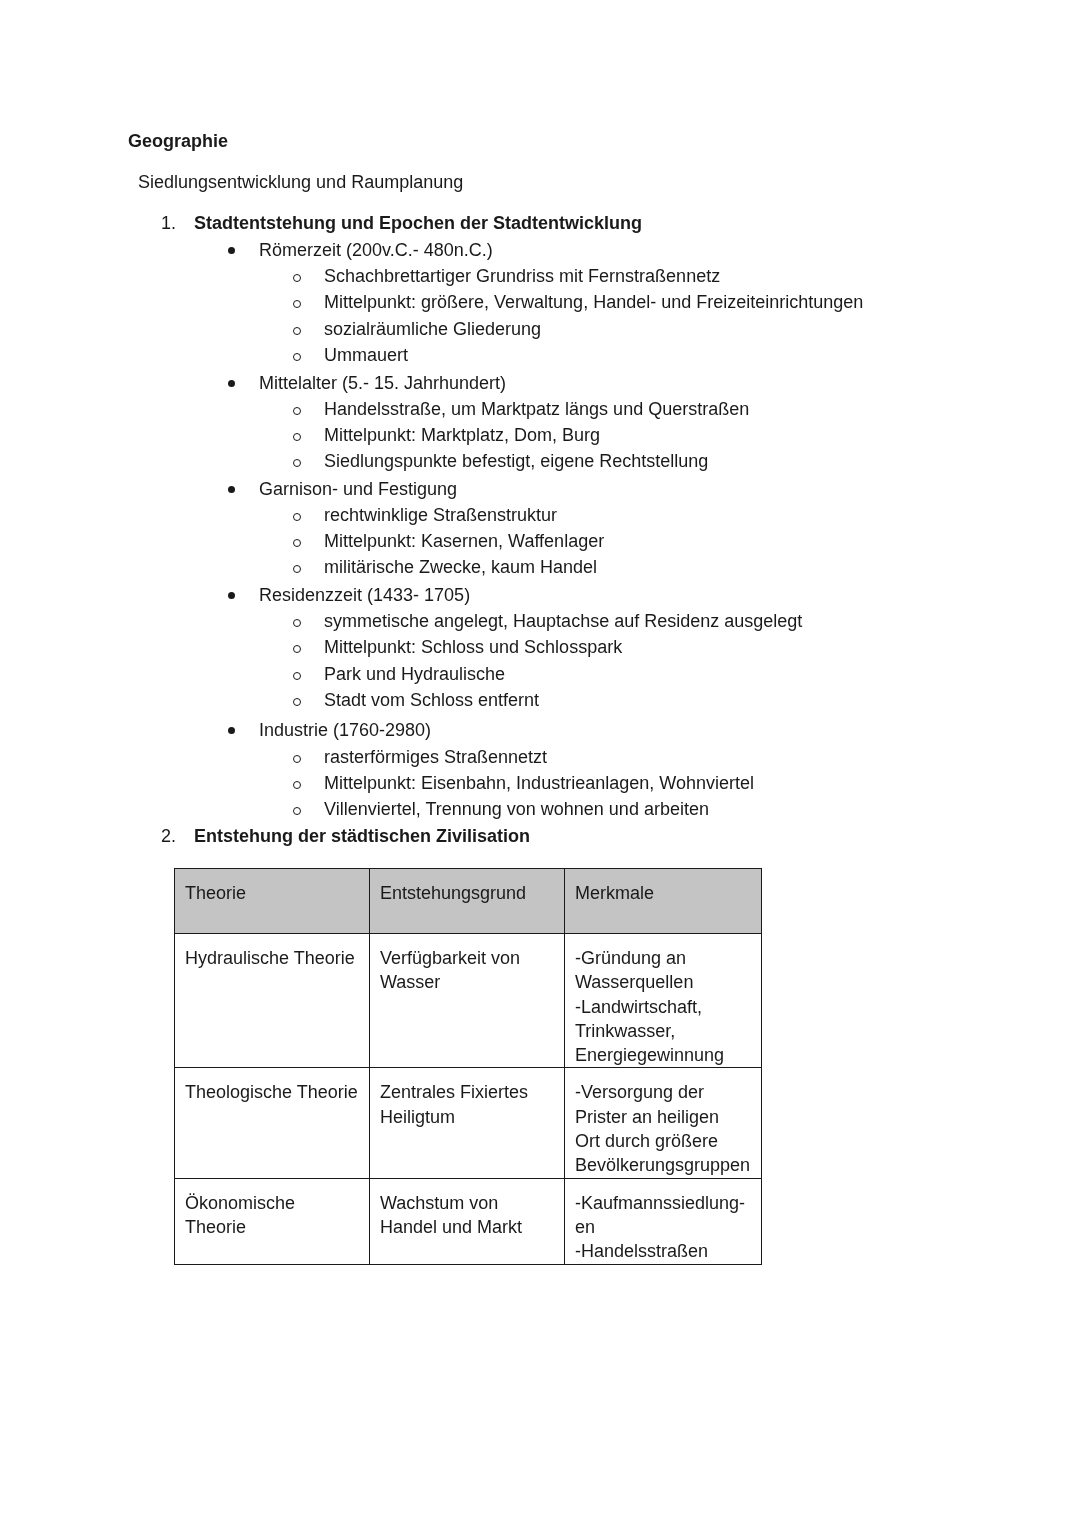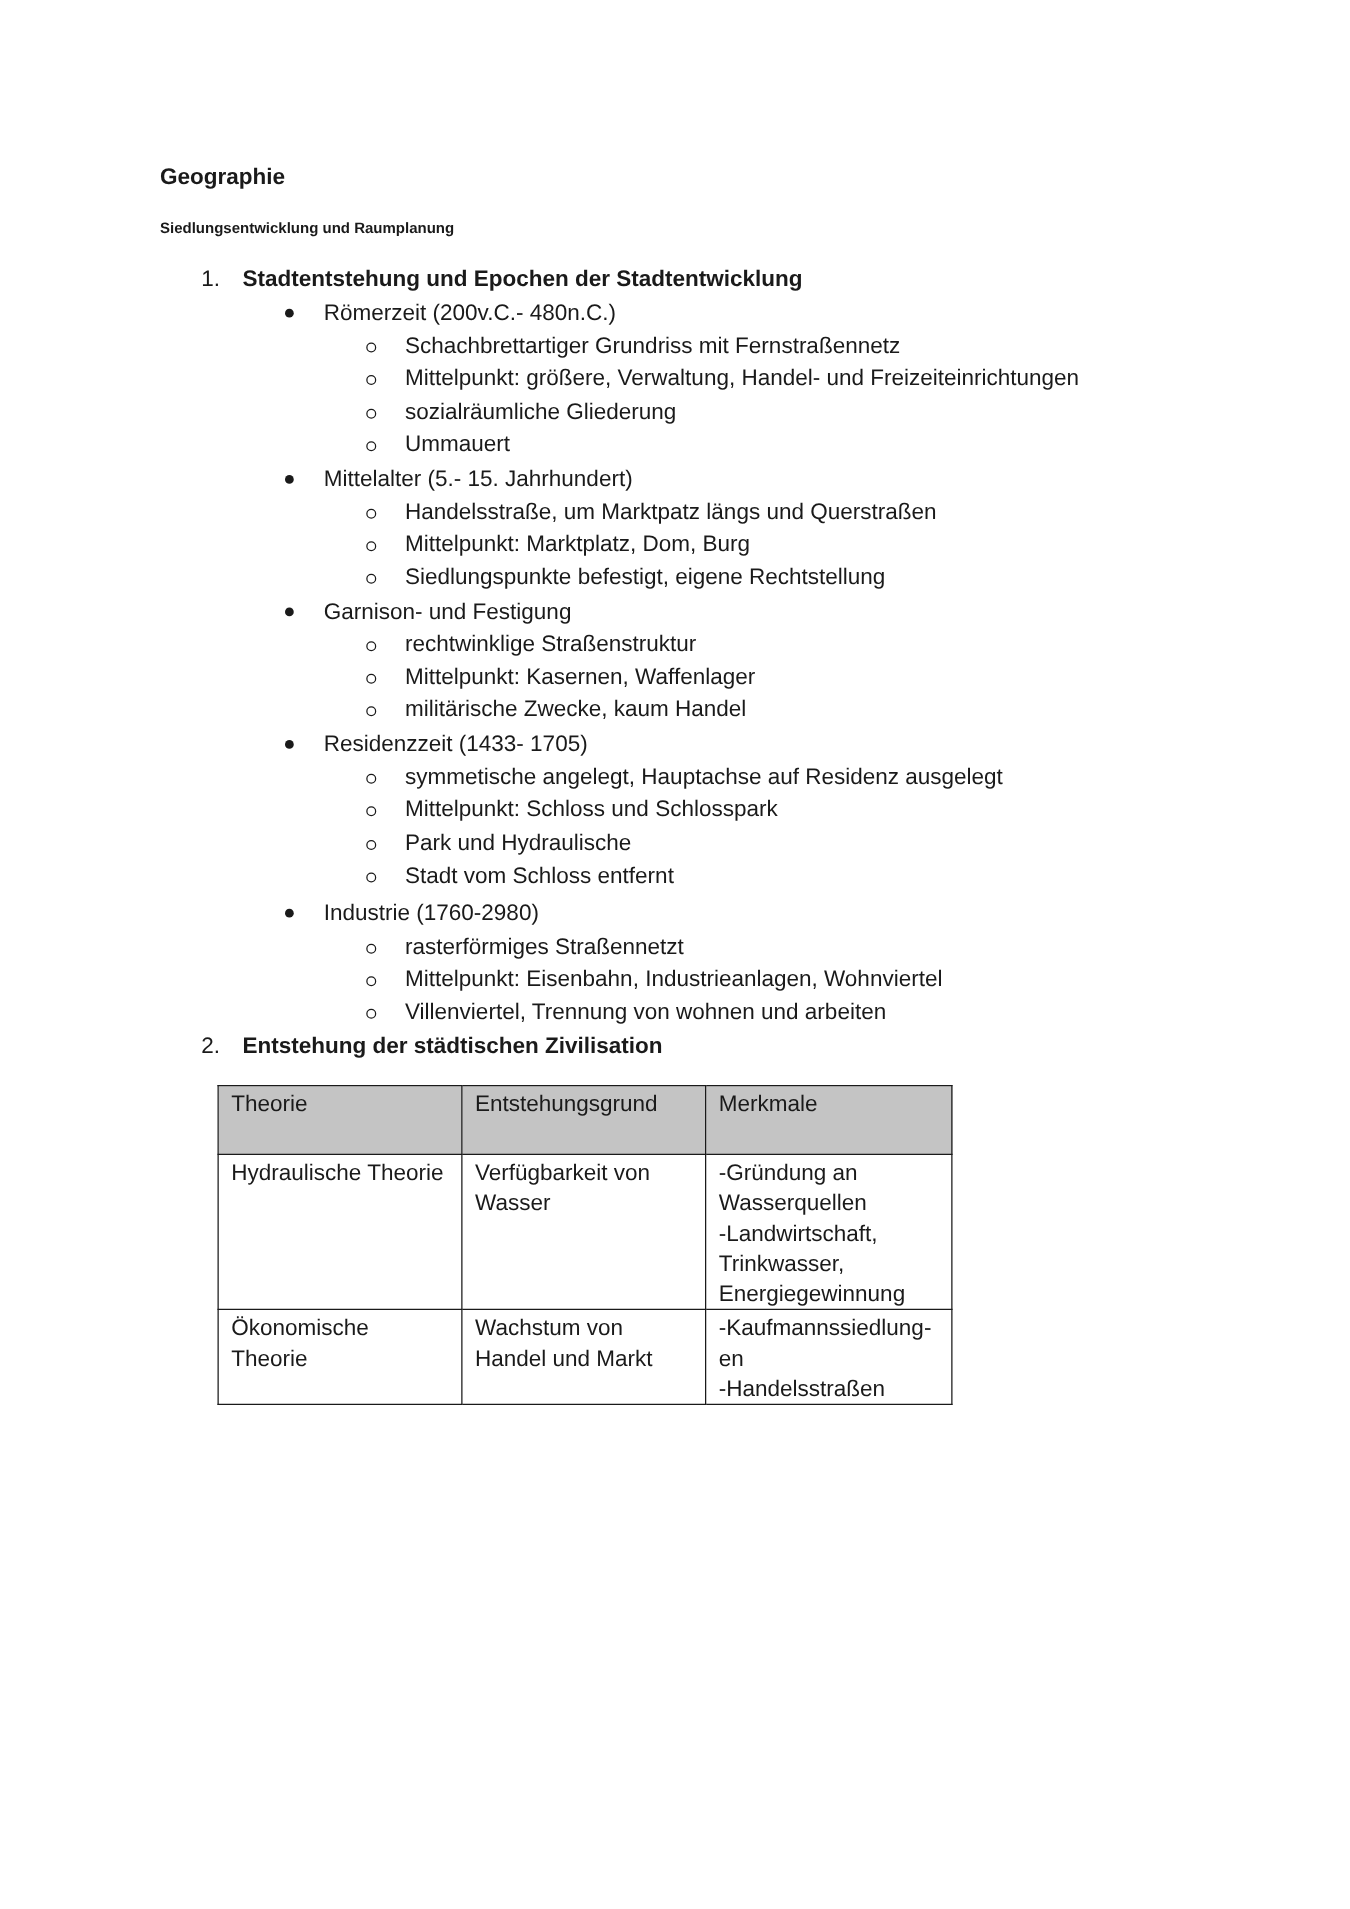--- a/index.html
+++ b/index.html
@@ -32,10 +32,10 @@
     }
     .doc-subtitle {
       position: absolute;
-      left: 128px;
+      left: 138px;
       top: 170px;
-      font-size: 12px;
-      font-weight: bold;
+      font-size: 18px;
+      font-weight: normal;
       line-height: 24px;
     }
     .line {

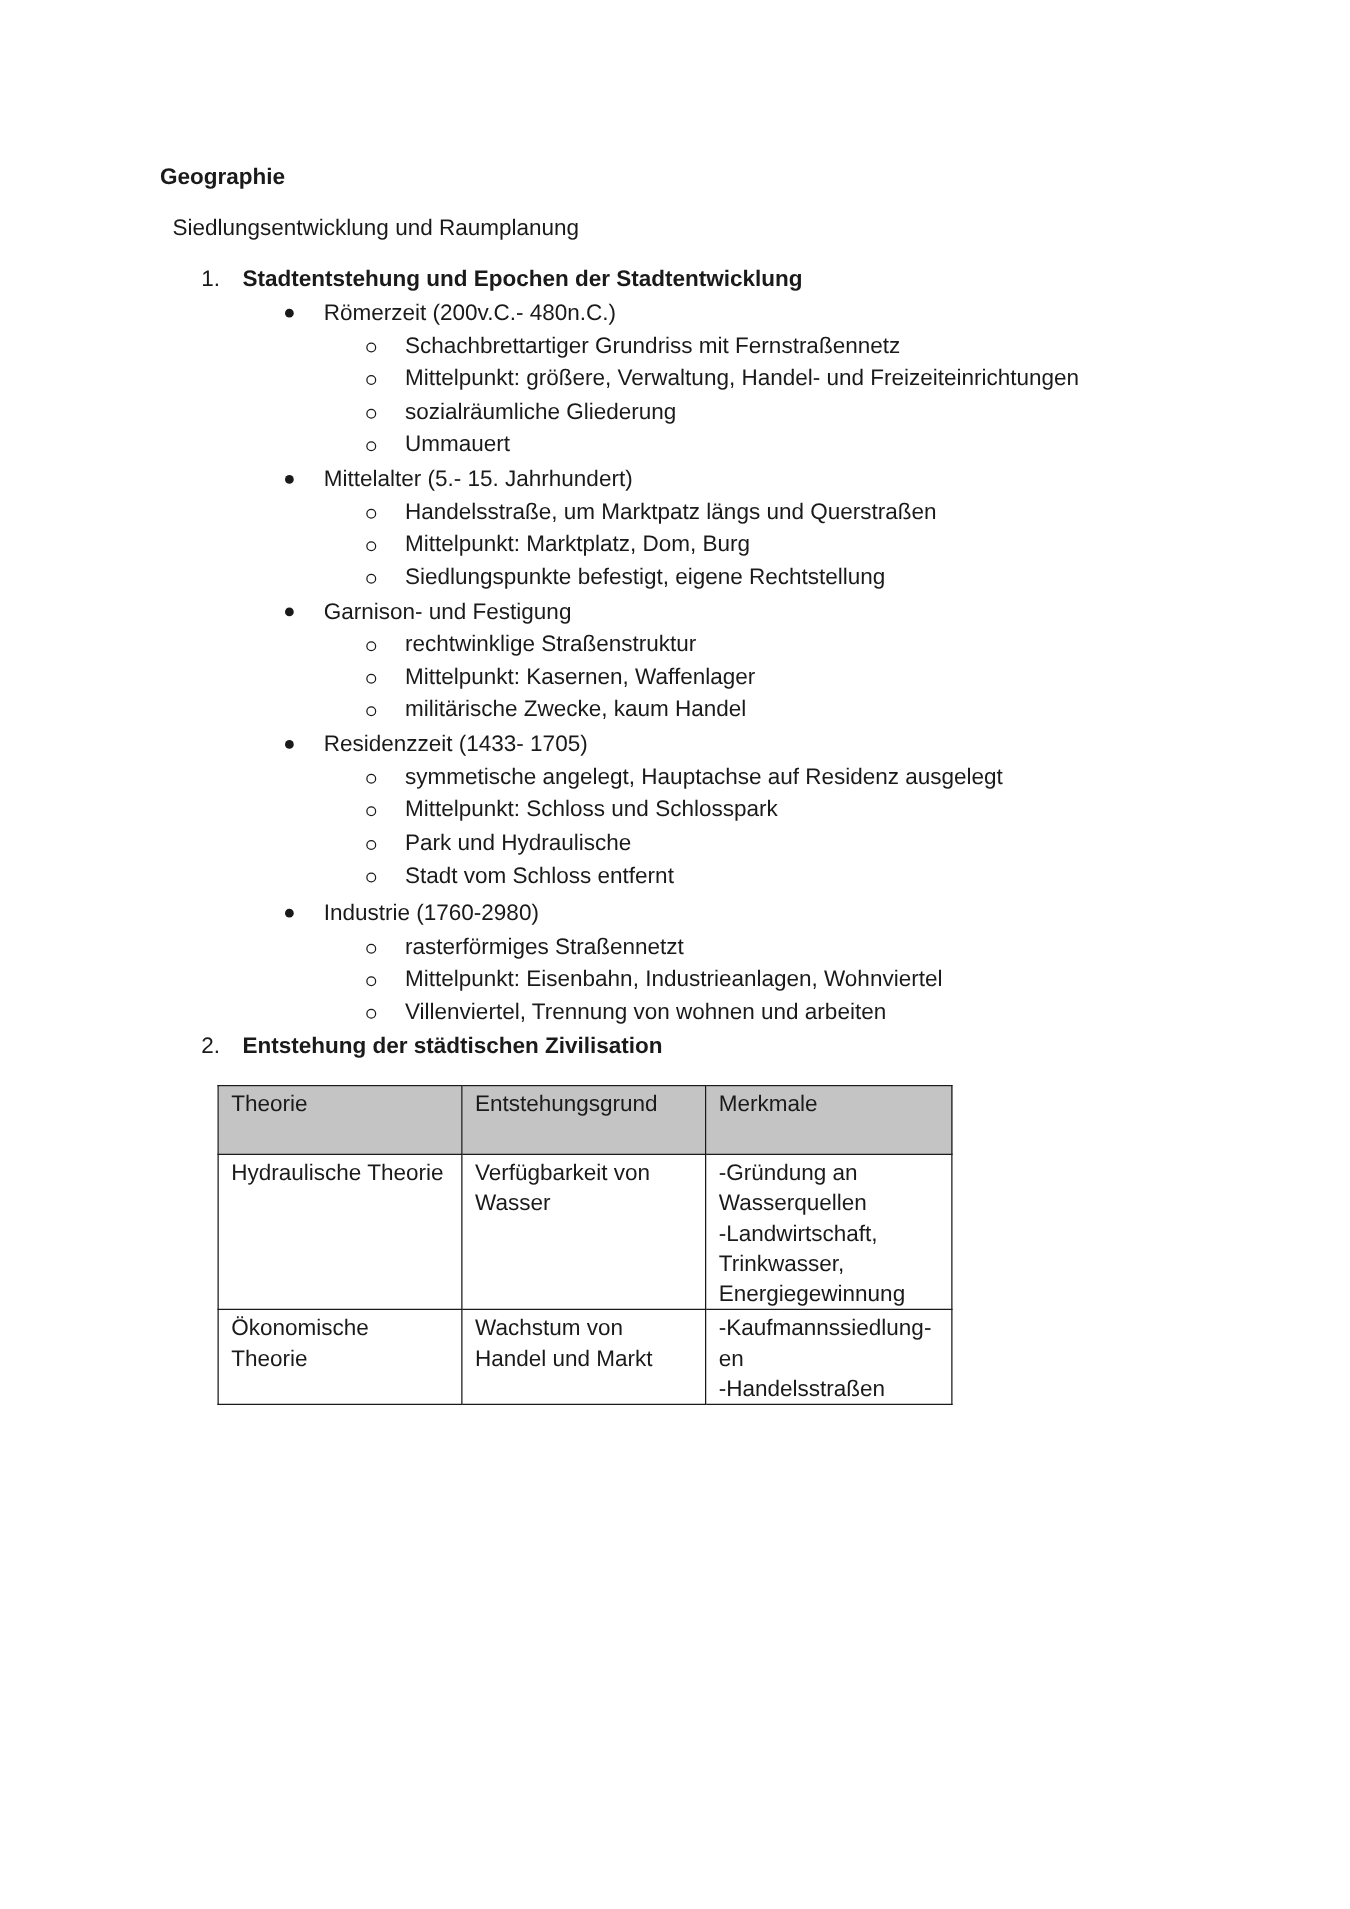--- a/index.html
+++ b/index.html
@@ -108,7 +108,7 @@
       vertical-align: top;
       text-align: left;
       font-weight: normal;
-      padding: 2px 8px 0 10px;
+      padding: 12px 8px 0 10px;
     }
     table.theory-table th {
       background: #c4c4c4;

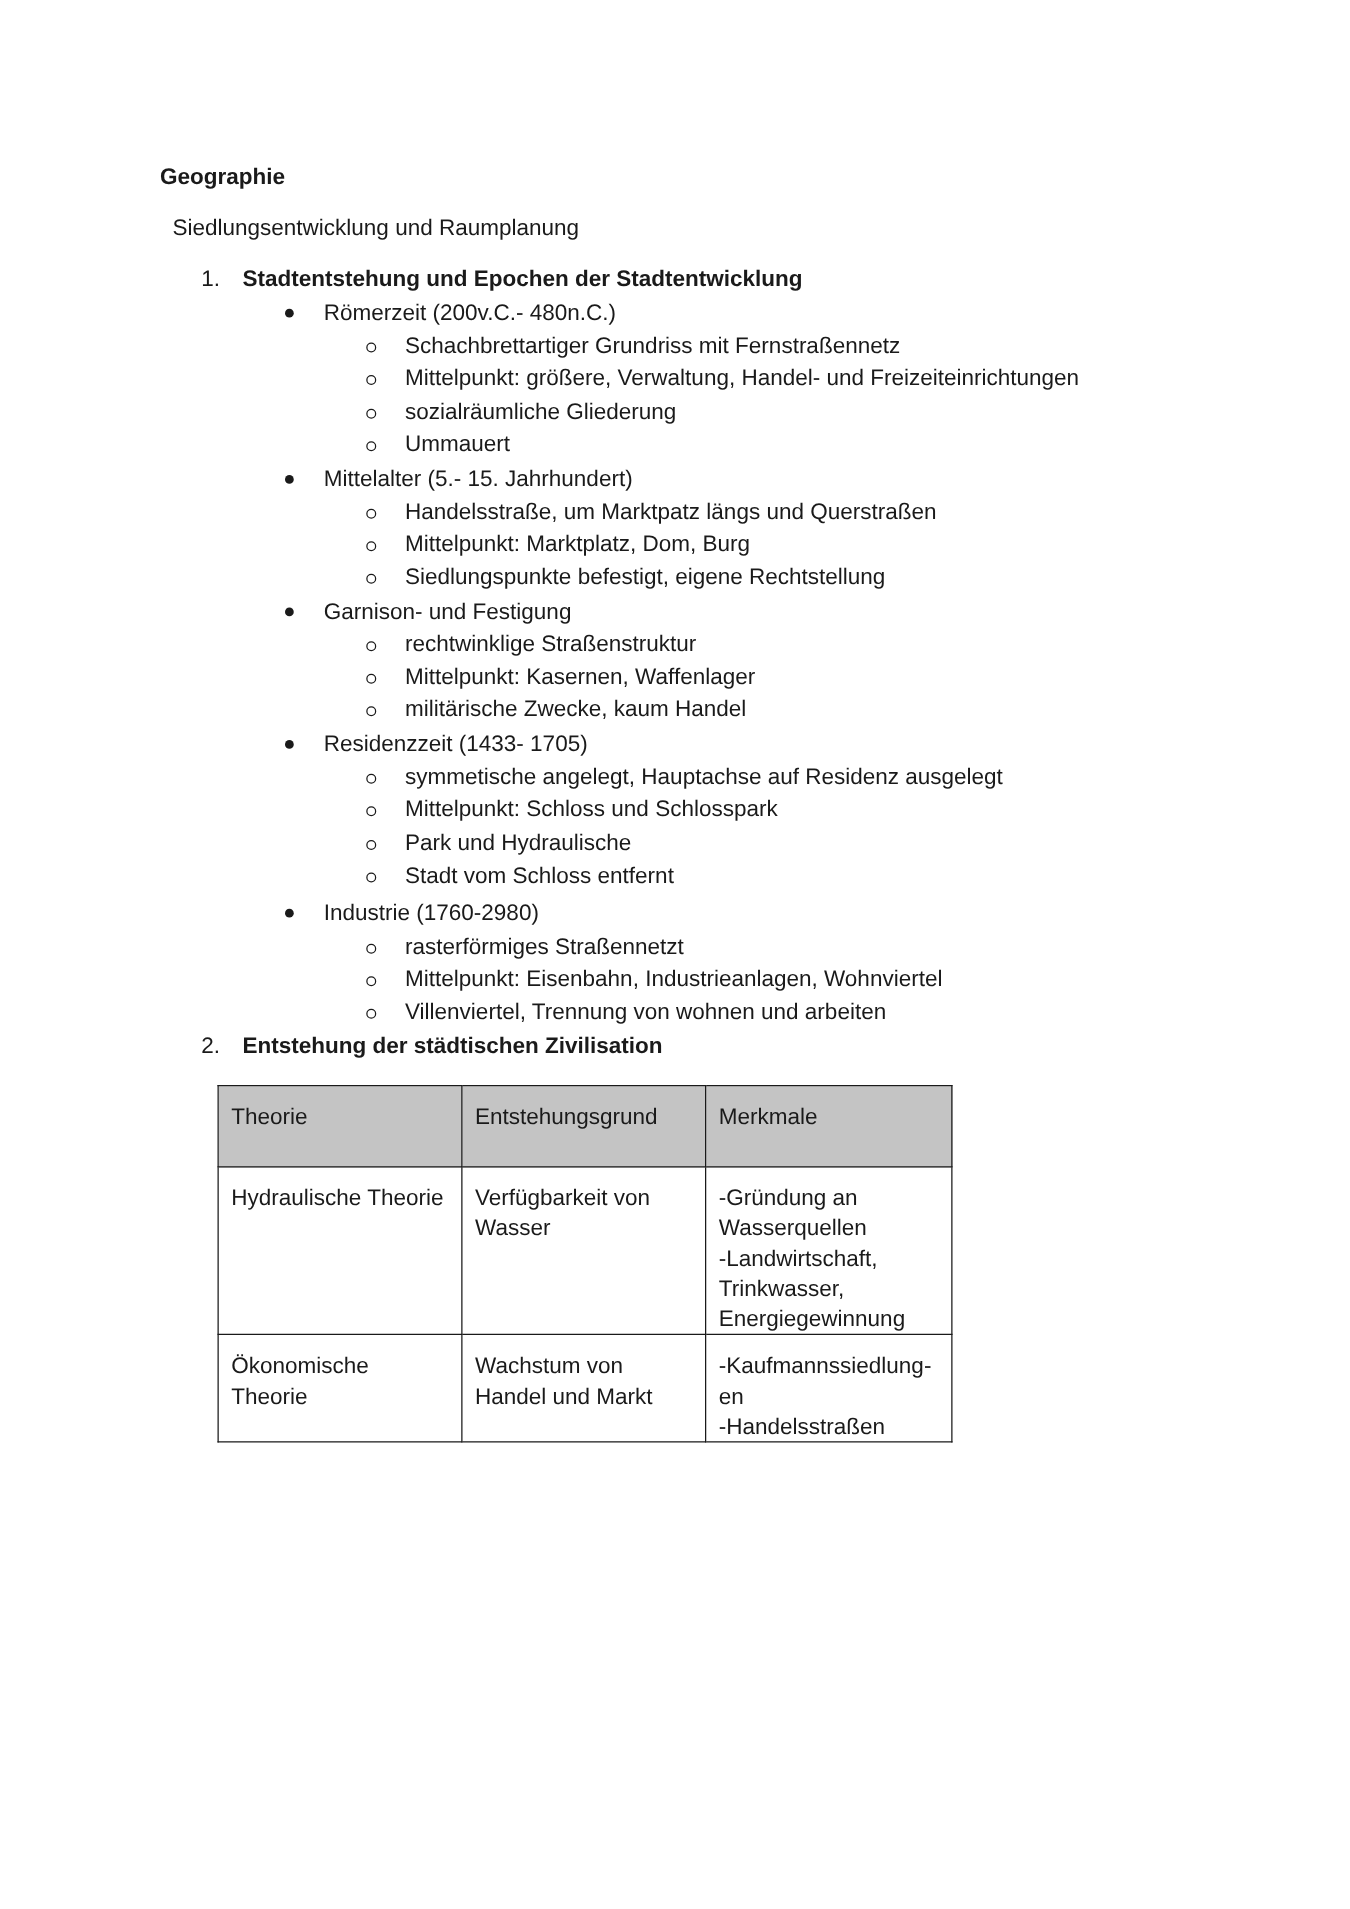--- a/index.html
+++ b/index.html
@@ -259,6 +259,21 @@
           <span class="cell-line">Energiegewinnung</span>
         </td>
       </tr>
+      <tr class="row-theo">
+        <td>
+          <span class="cell-line">Theologische Theorie</span>
+        </td>
+        <td>
+          <span class="cell-line">Zentrales Fixiertes</span>
+          <span class="cell-line">Heiligtum</span>
+        </td>
+        <td>
+          <span class="cell-line">-Versorgung der</span>
+          <span class="cell-line">Prister an heiligen</span>
+          <span class="cell-line">Ort durch größere</span>
+          <span class="cell-line">Bevölkerungsgruppen</span>
+        </td>
+      </tr>
       <tr class="row-oeko">
         <td>
           <span class="cell-line">Ökonomische</span>

